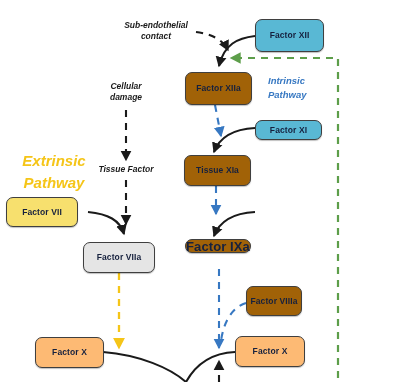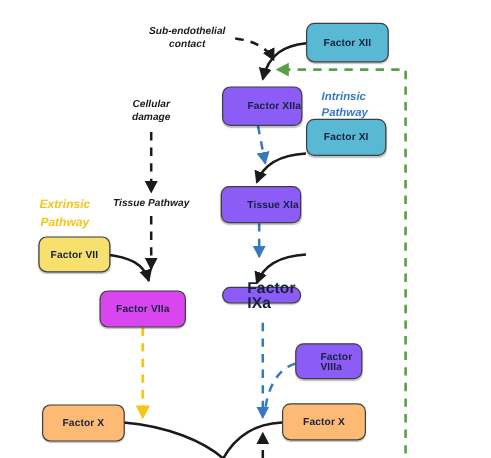--- a/index.html
+++ b/index.html
@@ -28,7 +28,7 @@
     box-shadow:0 1px 1px rgba(0,0,0,.25);
   }
   .n-lightblue{background:#59b8d4;}
-  .n-darkblue{background:#8b5cf6;padding-left:20px;}
+  .n-darkblue{background:#a16207;}
   .n-lightyellow{background:#f7e06e;}
   .n-gold{background:#d946ef;}
   .n-green{background:#fdba74;}

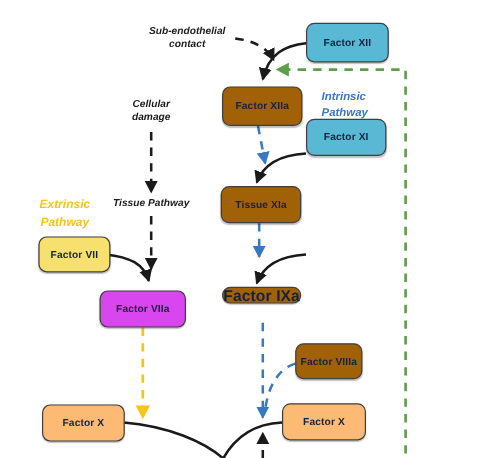--- a/index.html
+++ b/index.html
@@ -125,7 +125,7 @@
 
   <div class="node n-darkblue" style="left:185px;top:72px;width:67px;height:33px;font-size:8.5px;">Factor XIIa</div>
 
-  <div class="node n-lightblue" style="left:255px;top:99px;width:67px;height:31px;font-size:8.5px;">Factor XI</div>
+  <div class="node n-lightblue" style="left:255px;top:120px;width:67px;height:20px;font-size:8.5px;">Factor XI</div>
 
   <div class="node n-darkblue" style="left:184px;top:155px;width:67px;height:31px;font-size:8.5px;">Tissue XIa</div>
 

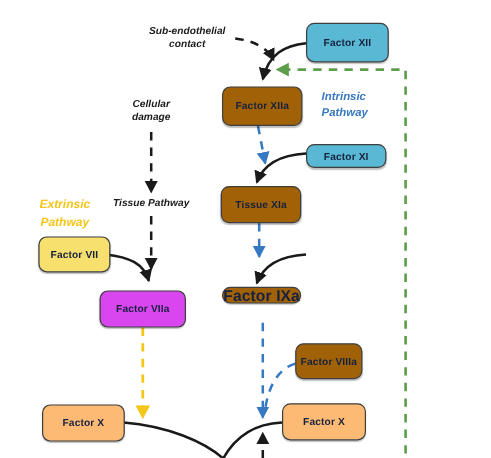--- a/index.html
+++ b/index.html
@@ -118,7 +118,7 @@
   <div class="pathlbl p-intrinsic" style="left:268px;top:74px;width:68px;font-size:9.5px;">Intrinsic
 Pathway</div>
 
-  <div class="pathlbl p-extrinsic" style="left:20px;top:164px;width:68px;font-size:10px;">Extrinsic
+  <div class="pathlbl p-extrinsic" style="left:20px;top:150px;width:68px;font-size:15px;">Extrinsic
 Pathway</div>
 
   <div class="node n-lightblue" style="left:255px;top:19px;width:69px;height:33px;font-size:8.5px;">Factor XII</div>

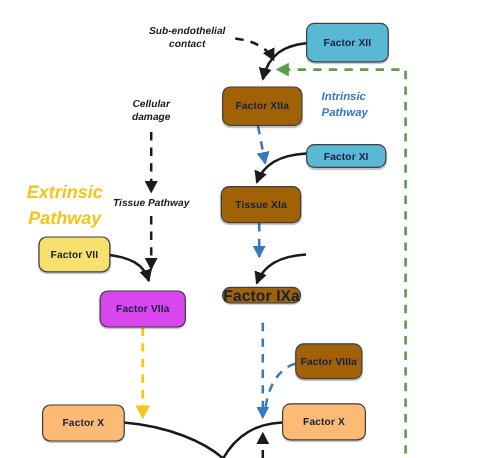--- a/index.html
+++ b/index.html
@@ -113,7 +113,7 @@
   <div class="lbl" style="left:92px;top:81px;width:68px;font-size:8.5px;">Cellular
 damage</div>
 
-  <div class="lbl" style="left:86px;top:164px;width:80px;font-size:8.5px;">Tissue Pathway</div>
+  <div class="lbl" style="left:86px;top:164px;width:80px;font-size:8.5px;">Tissue Factor</div>
 
   <div class="pathlbl p-intrinsic" style="left:268px;top:74px;width:68px;font-size:9.5px;">Intrinsic
 Pathway</div>

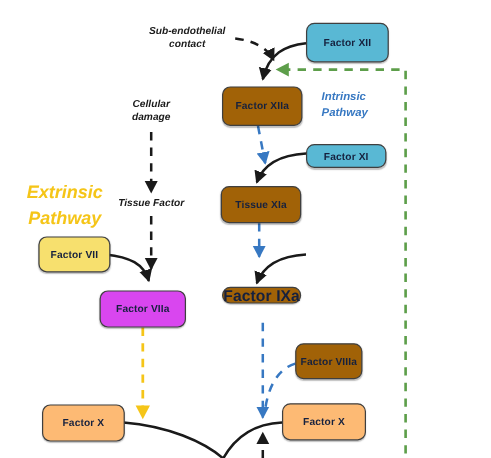--- a/index.html
+++ b/index.html
@@ -134,7 +134,7 @@
 
   <div class="node n-darkblue" style="left:246px;top:286px;width:56px;height:30px;font-size:8.5px;">Factor VIIIa</div>
 
-  <div class="node n-lightyellow" style="left:32px;top:197px;width:60px;height:30px;font-size:8.5px;">Factor VII</div>
+  <div class="node n-lightyellow" style="left:6px;top:197px;width:72px;height:30px;font-size:8.5px;">Factor VII</div>
 
   <div class="node n-gold" style="left:83px;top:242px;width:72px;height:31px;font-size:8.5px;">Factor VIIa</div>
 

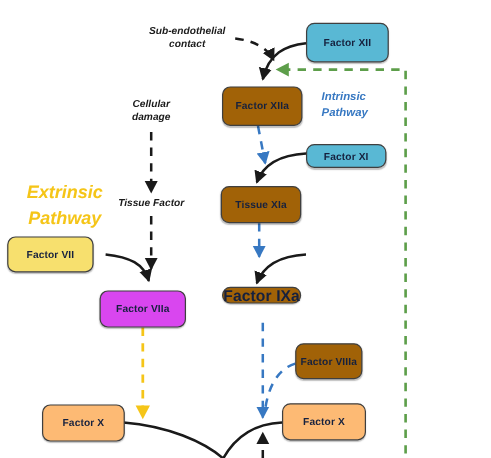--- a/index.html
+++ b/index.html
@@ -30,7 +30,7 @@
   .n-lightblue{background:#59b8d4;}
   .n-darkblue{background:#a16207;}
   .n-lightyellow{background:#f7e06e;}
-  .n-gold{background:#d946ef;}
+  .n-gold{background:#e5e5e5;}
   .n-green{background:#fdba74;}
 
   .lbl{

